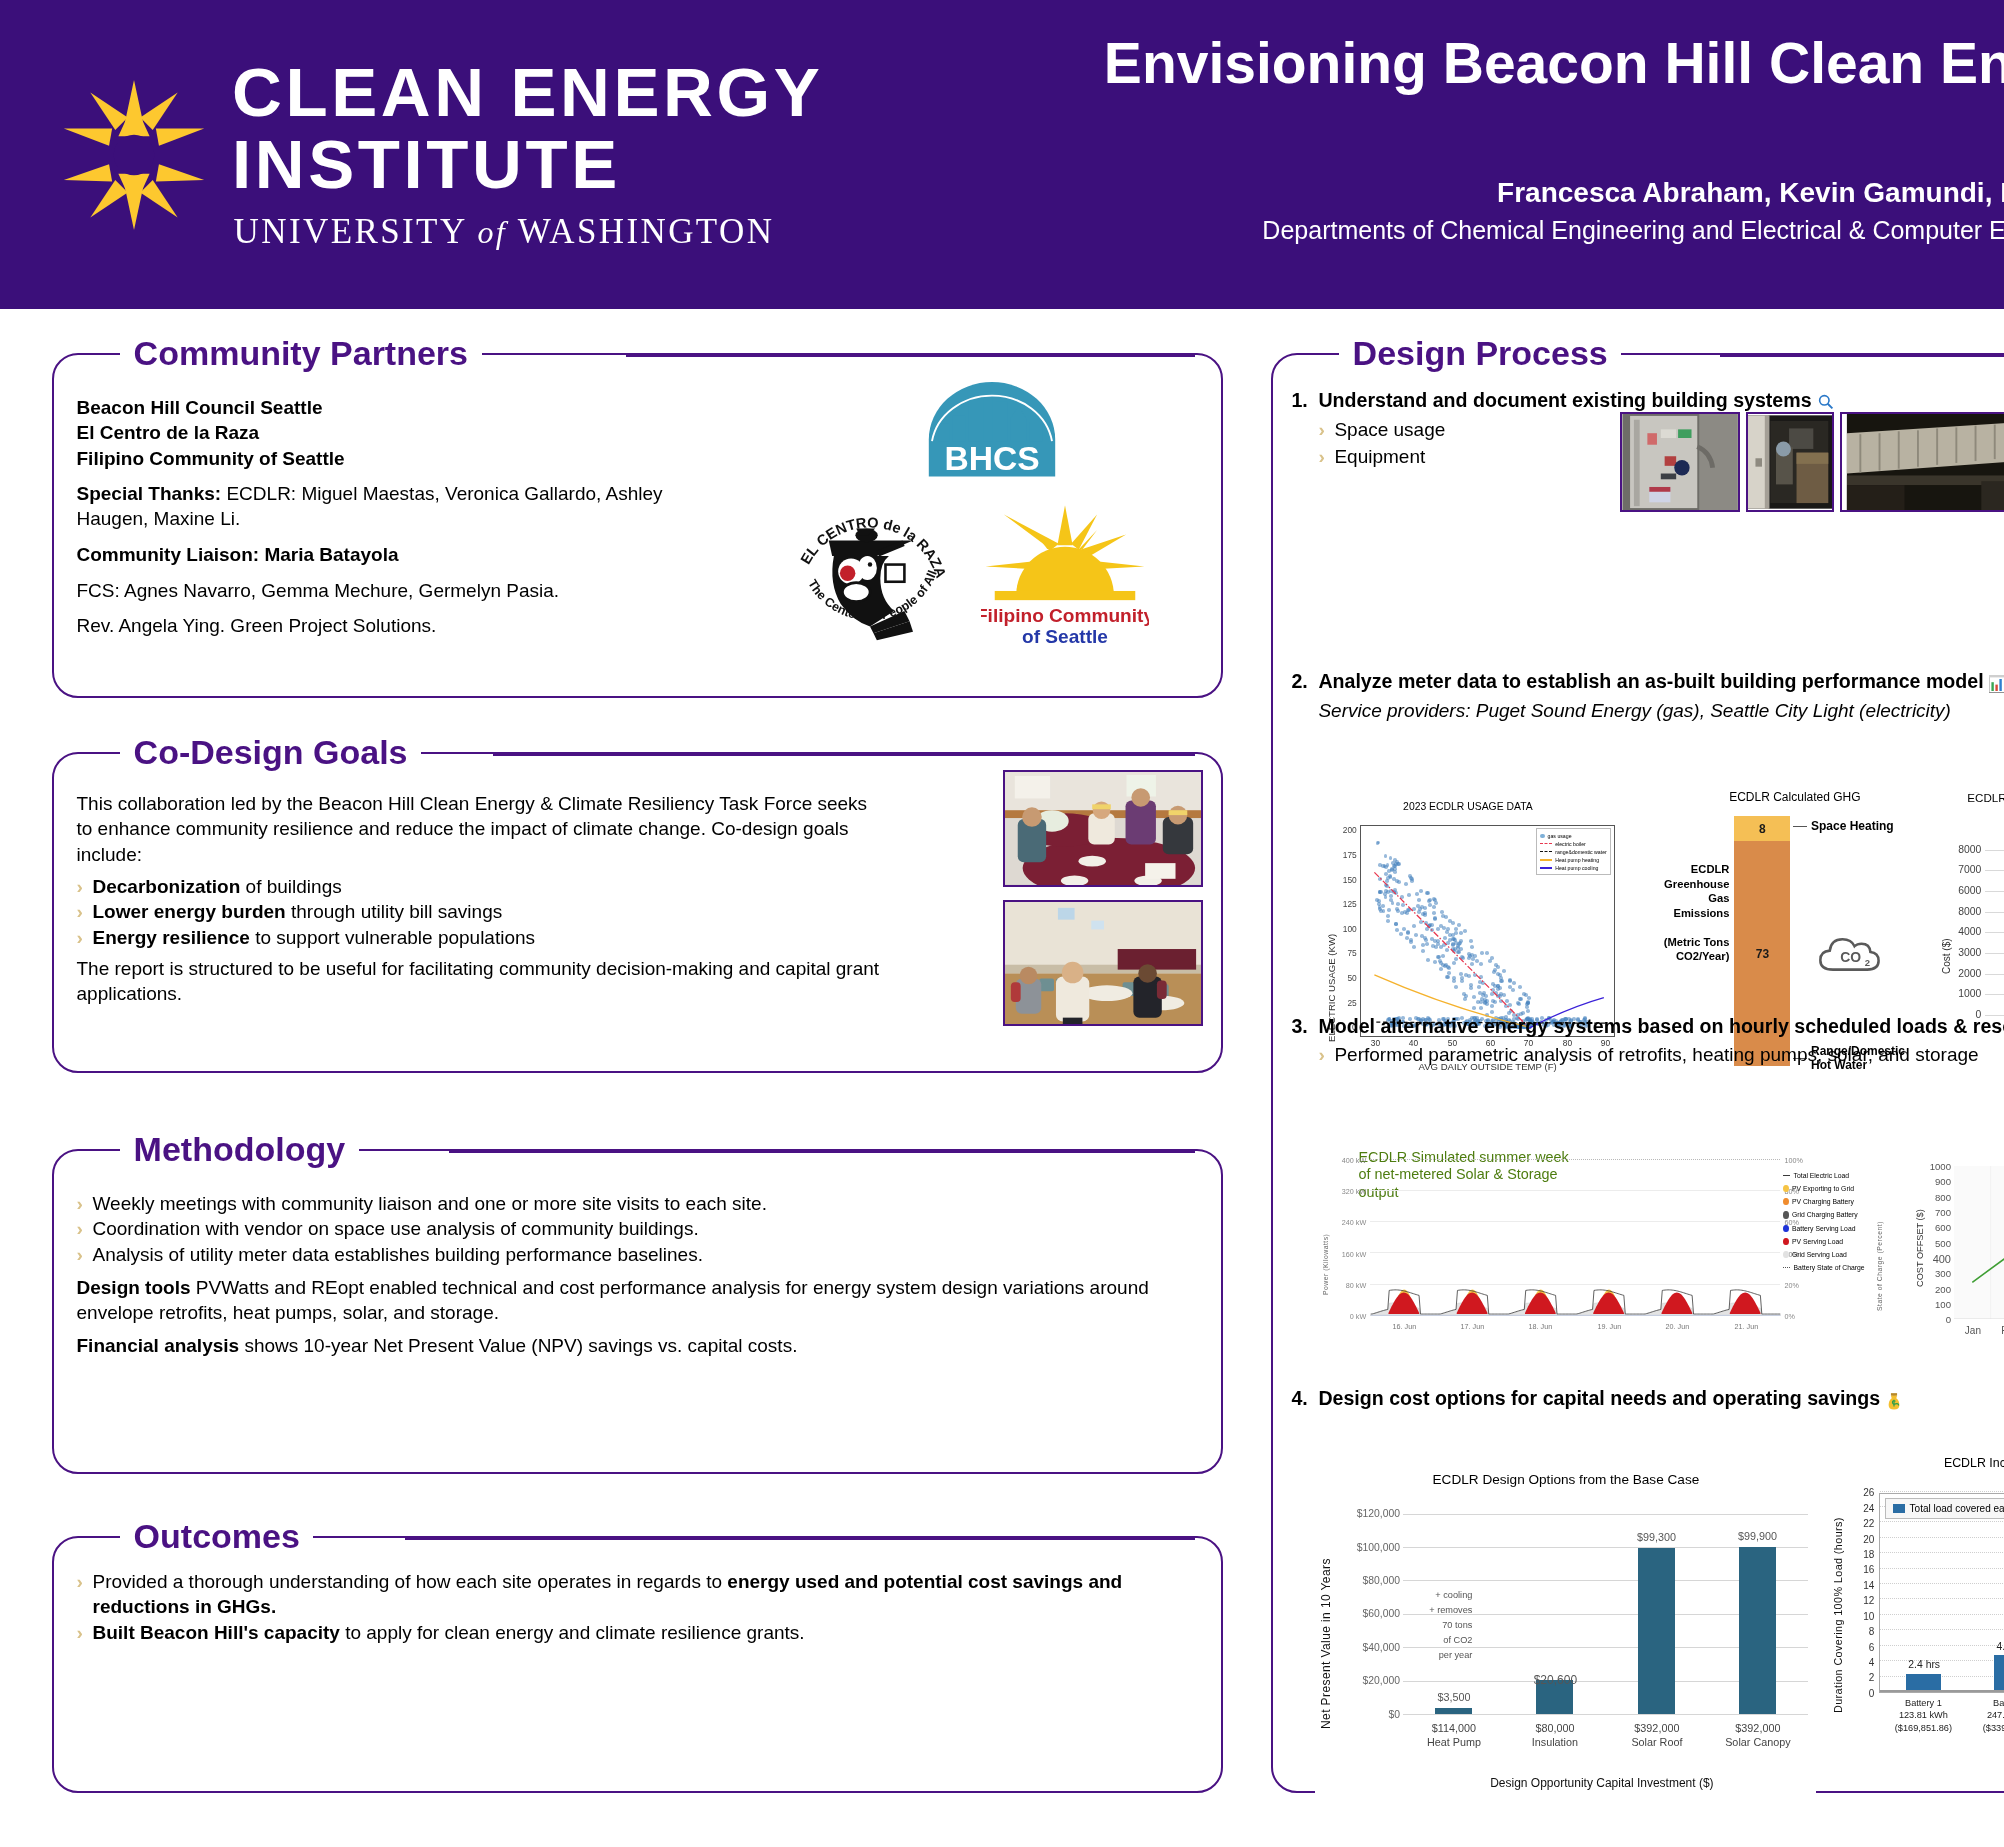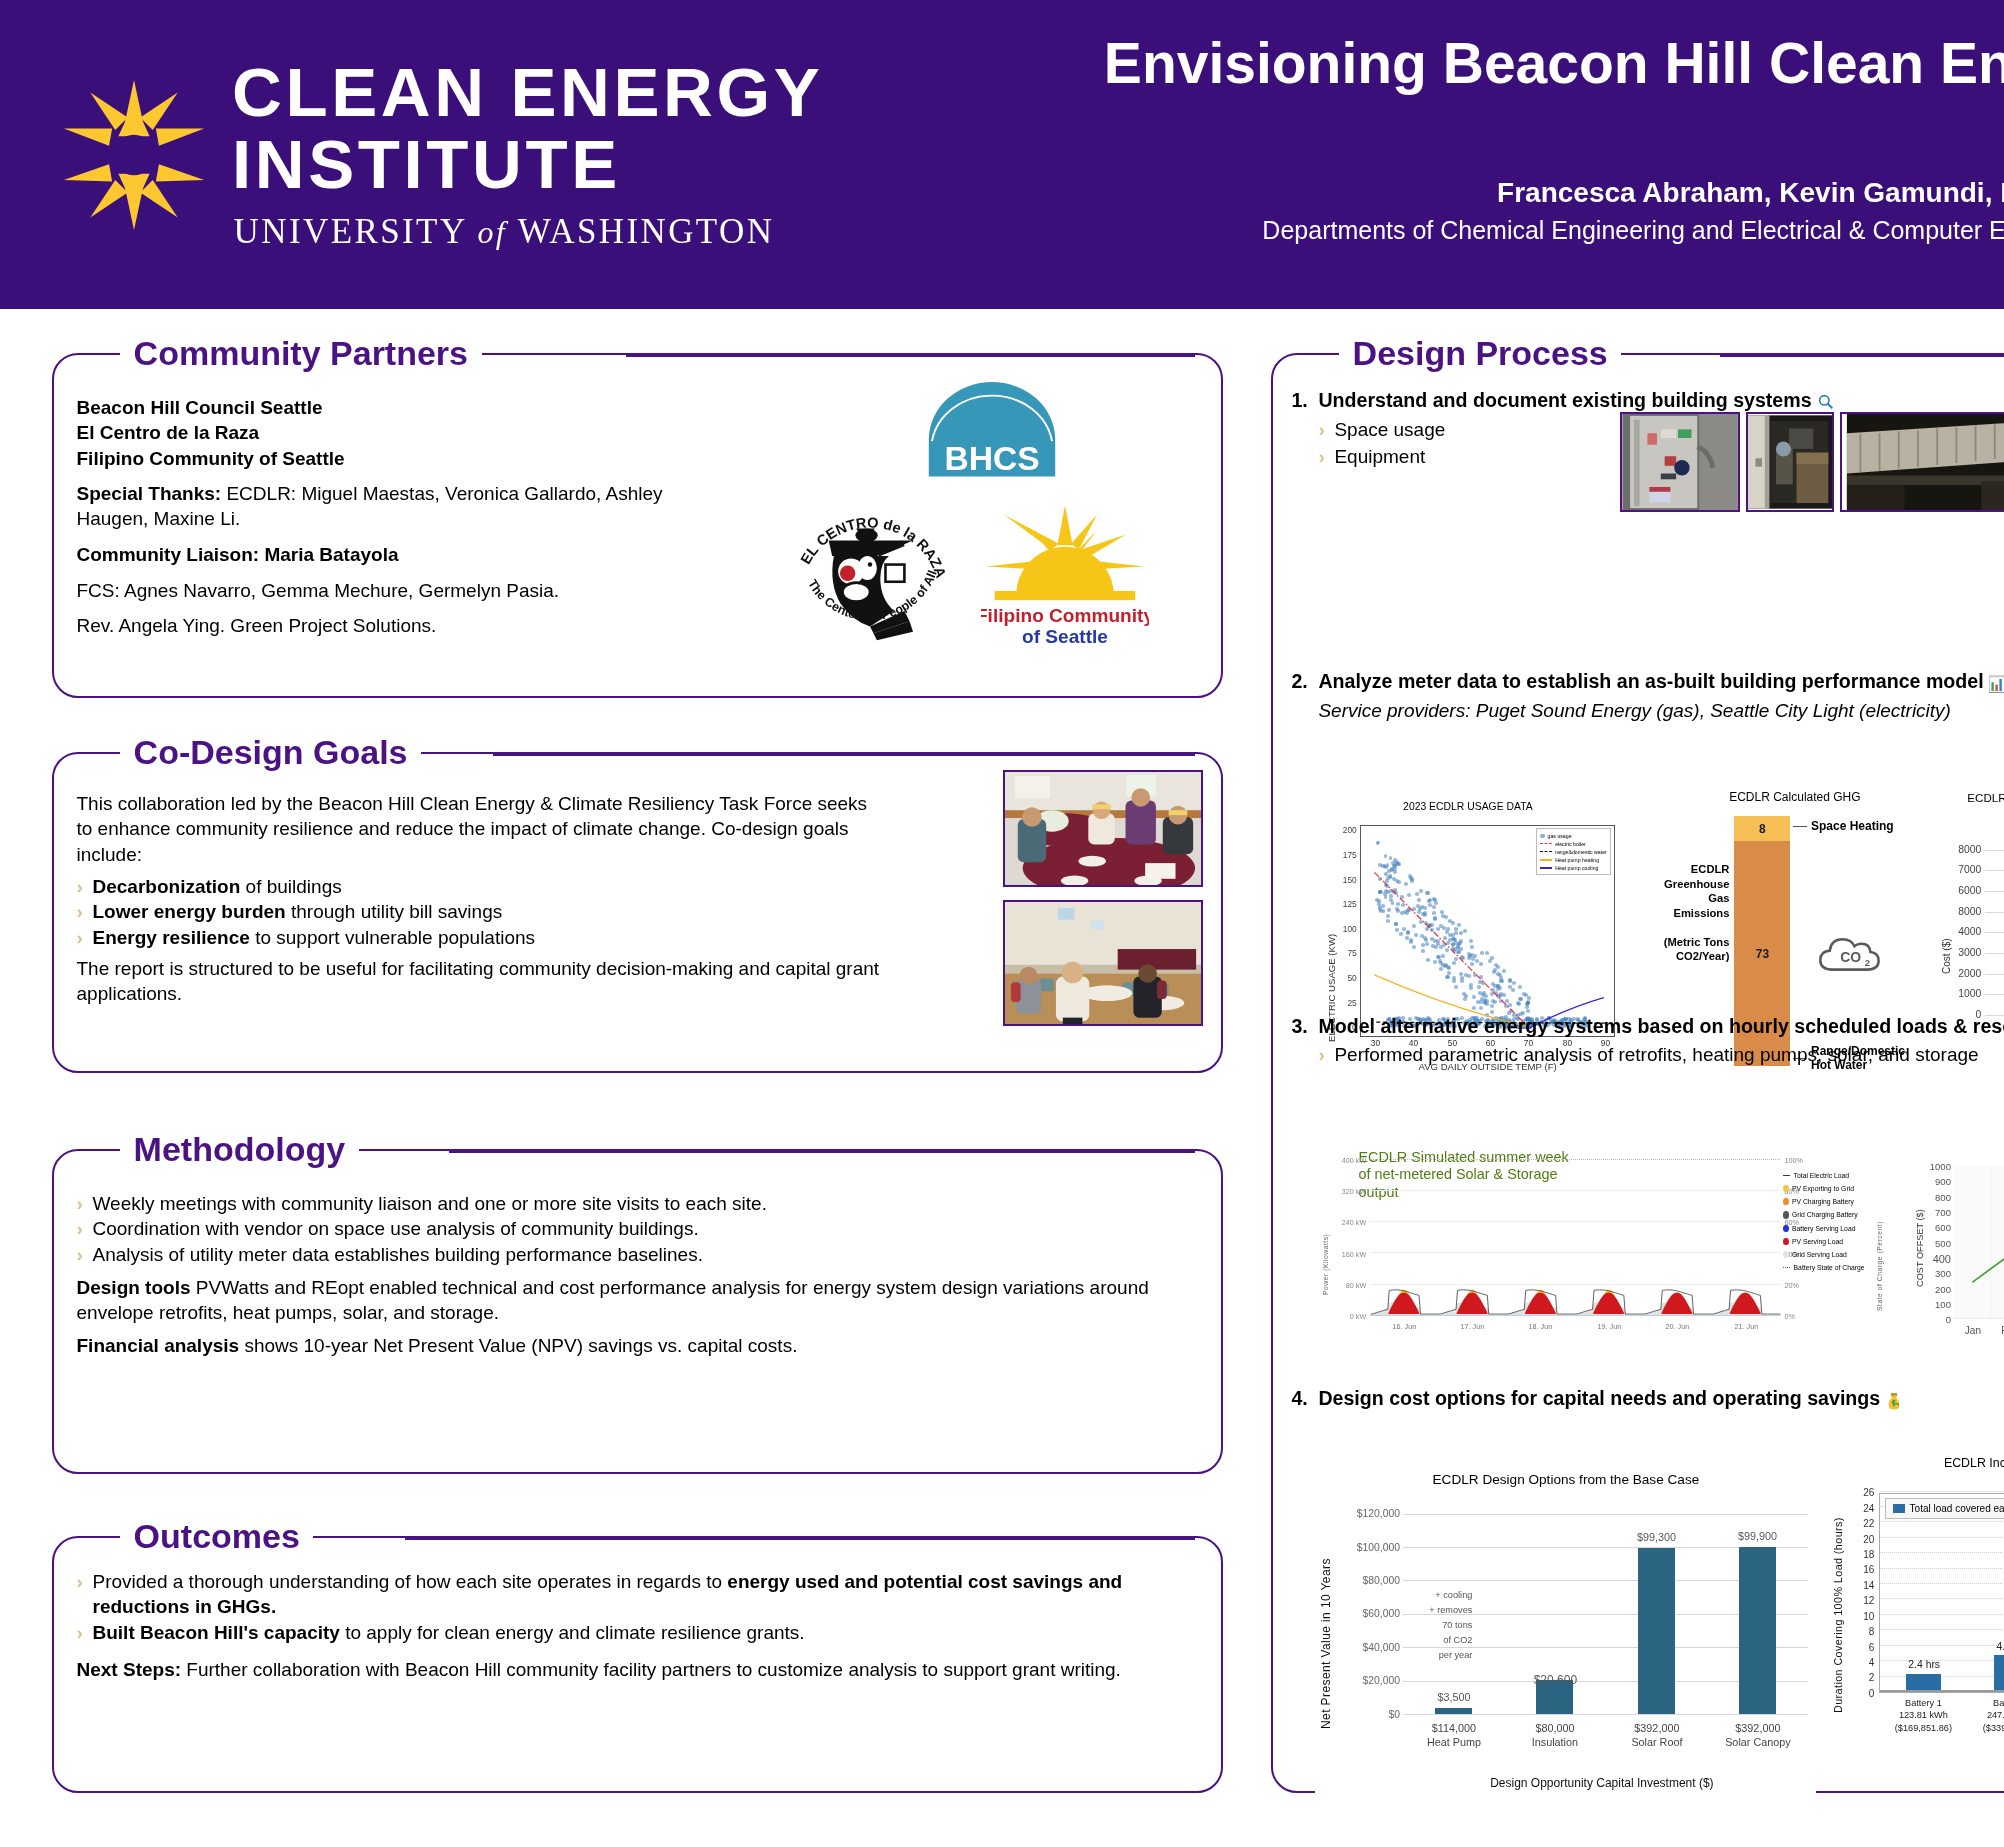--- a/index.html
+++ b/index.html
@@ -425,7 +425,6 @@
         <span class="chev">›</span>
         <span class="btxt"><span id="o1p"></span><b id="o1b">Built Beacon Hill's capacity</b><span id="o1s"> to apply for clean energy and climate resilience grants.</span></span>
       </div>
-    <div class="body-txt" style="margin-top:12px;"><b id="o-nb">Next Steps:</b><span id="o-nr"> Further collaboration with Beacon Hill community facility partners to customize analysis to support grant writing.</span></div>
   </div>
 </div>
 <div class="title-rule" id="r-outcomes"></div>

